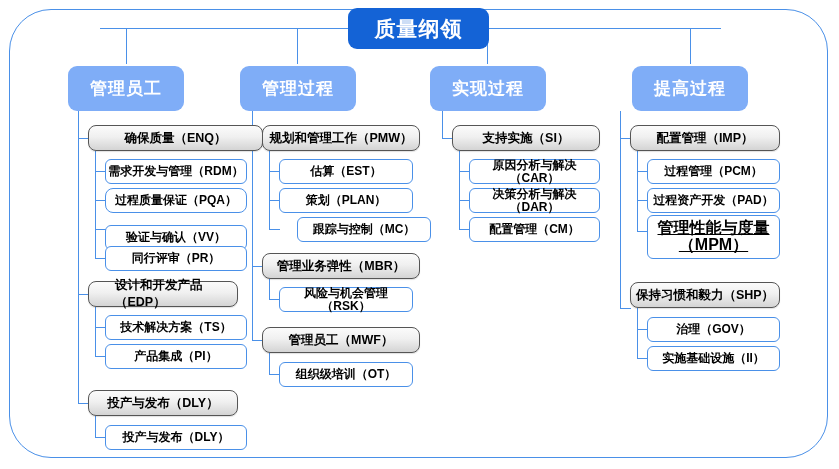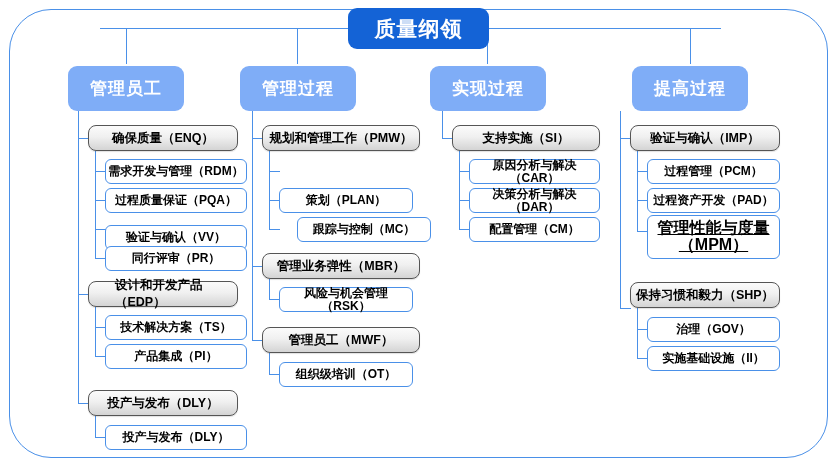--- a/index.html
+++ b/index.html
@@ -116,7 +116,7 @@
   <div class="vline" style="left:78px;top:111px;height:292px;"></div>
 
   <div class="hline thin" style="left:78px;top:138px;width:11px;"></div>
-  <div class="group-box" style="left:88px;top:125px;width:150px;">确保质量（ENQ）</div>
+  <div class="group-box" style="left:88px;top:125px;width:175px;">确保质量（ENQ）</div>
   <div class="vline thin" style="left:95px;top:151px;height:107px;"></div>
 
   <div class="hline thin" style="left:95px;top:171px;width:11px;"></div>

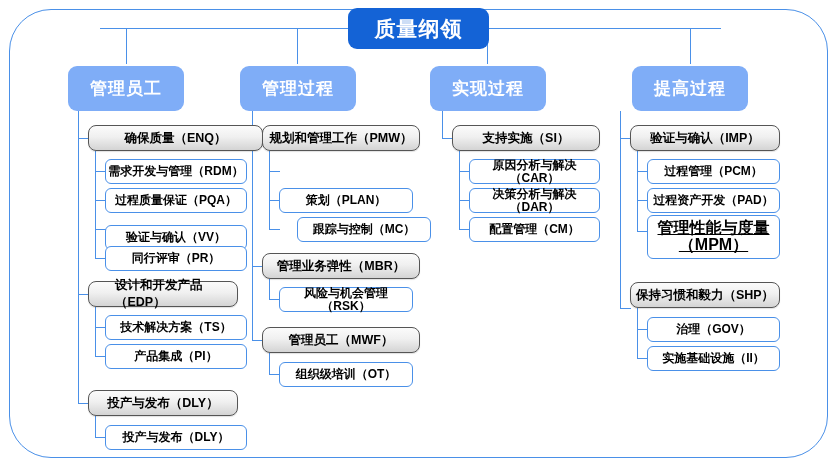--- a/index.html
+++ b/index.html
@@ -194,7 +194,7 @@
   <div class="vline" style="left:620px;top:111px;height:197px;"></div>
 
   <div class="hline thin" style="left:620px;top:138px;width:11px;"></div>
-  <div class="group-box" style="left:630px;top:125px;width:150px;">验证与确认（IMP）</div>
+  <div class="group-box" style="left:630px;top:125px;width:150px;">配置管理（IMP）</div>
   <div class="vline thin" style="left:637px;top:151px;height:80px;"></div>
 
   <div class="hline thin" style="left:637px;top:171px;width:11px;"></div>

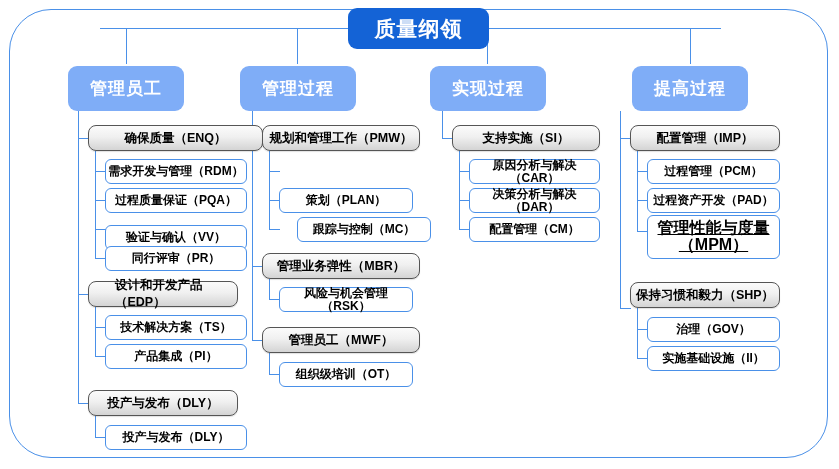--- a/index.html
+++ b/index.html
@@ -155,6 +155,7 @@
   <div class="vline thin" style="left:269px;top:151px;height:78px;"></div>
 
   <div class="hline thin" style="left:269px;top:171px;width:11px;"></div>
+  <div class="leaf-box" style="left:279px;top:159px;width:134px;">估算（EST）</div>
 
   <div class="hline thin" style="left:269px;top:200px;width:11px;"></div>
   <div class="leaf-box" style="left:279px;top:188px;width:134px;">策划（PLAN）</div>

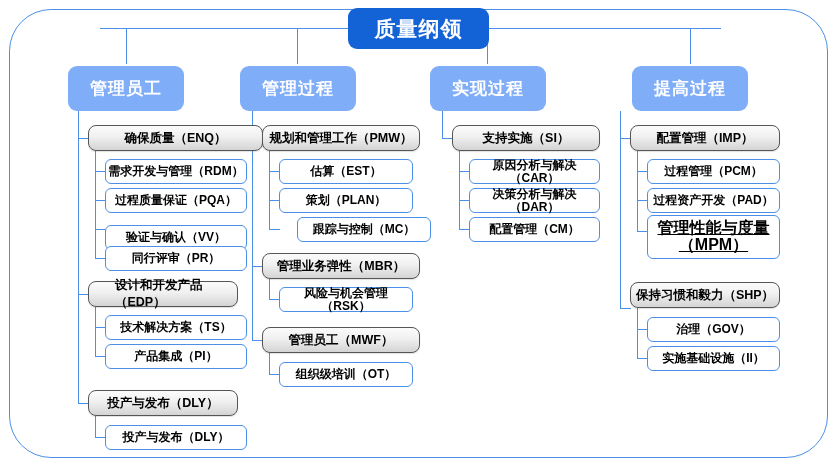--- a/index.html
+++ b/index.html
@@ -123,7 +123,7 @@
   <div class="leaf-box" style="left:105px;top:159px;width:142px;">需求开发与管理（RDM）</div>
 
   <div class="hline thin" style="left:95px;top:200px;width:11px;"></div>
-  <div class="leaf-box" style="left:105px;top:188px;width:142px;">过程质量保证（PQA）</div>
+  <div class="leaf-box" style="left:105px;top:188px;width:142px;border-radius:8px;">过程质量保证（PQA）</div>
 
   <div class="hline thin" style="left:95px;top:229px;width:11px;"></div>
   <div class="leaf-box" style="left:105px;top:217px;width:142px;margin-top:8px;">验证与确认（VV）</div>

